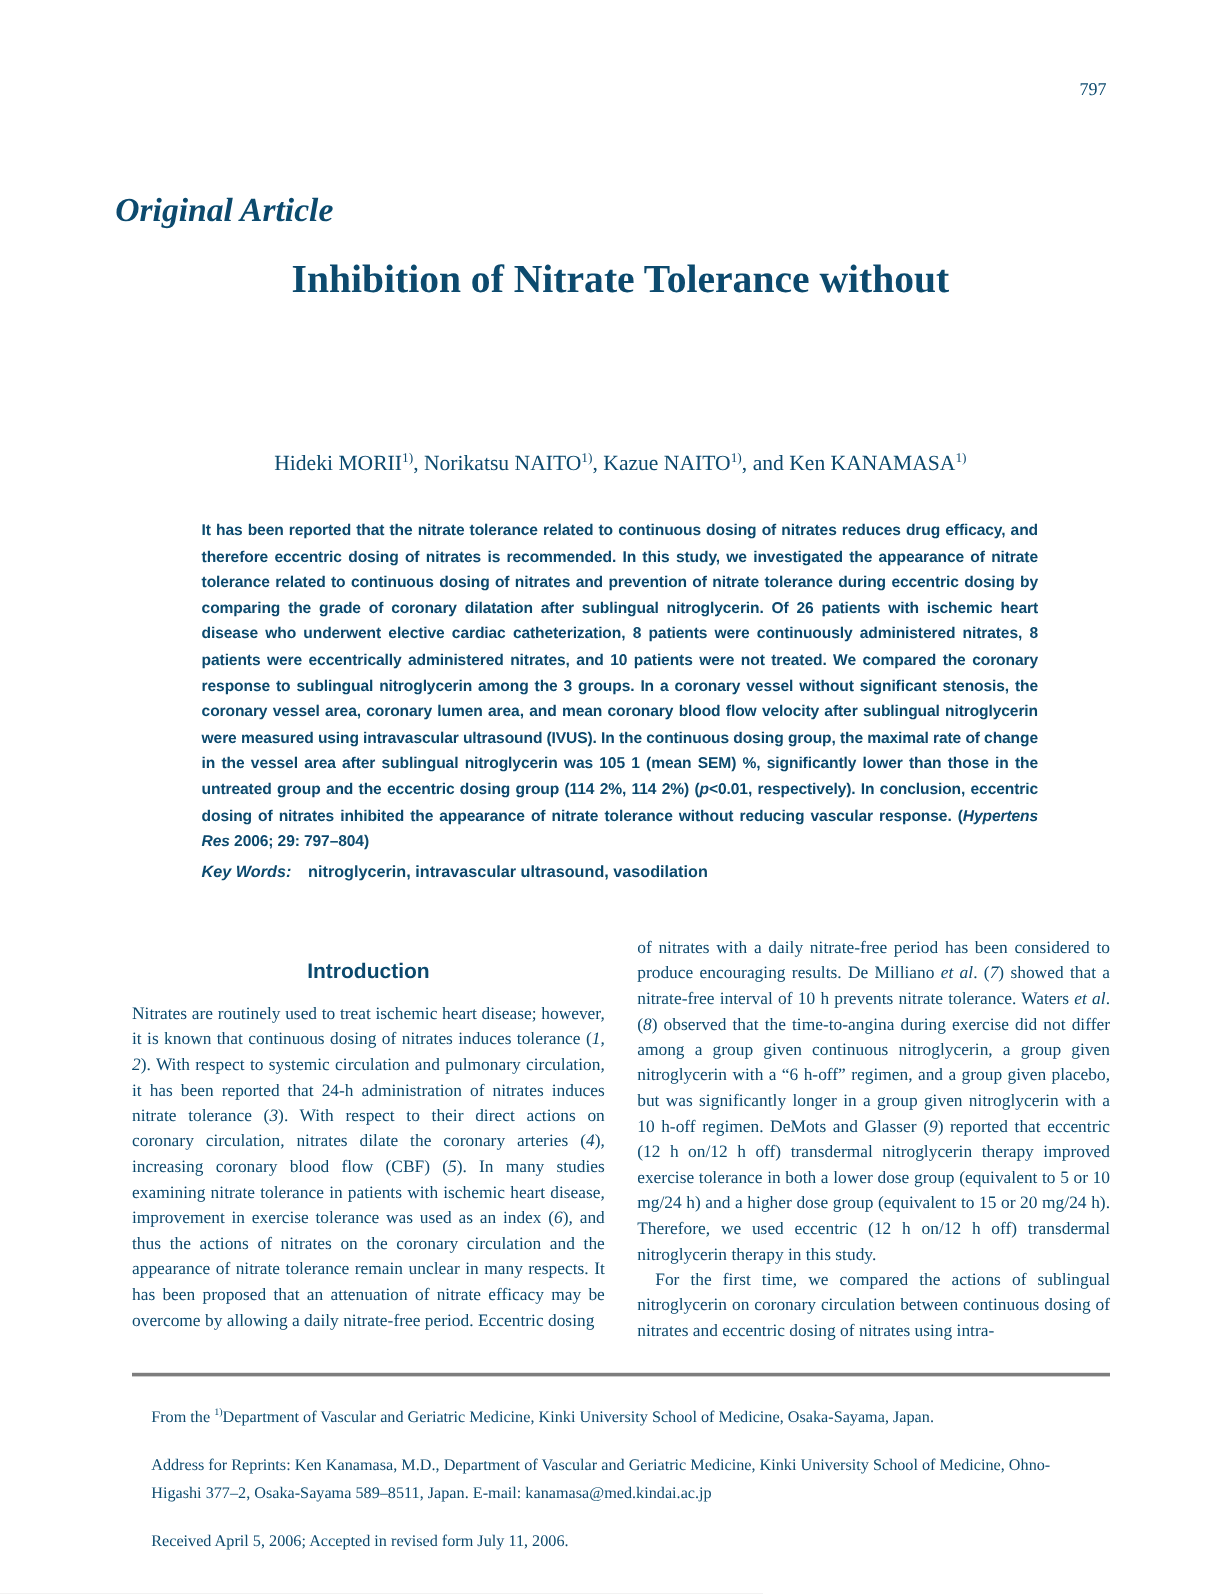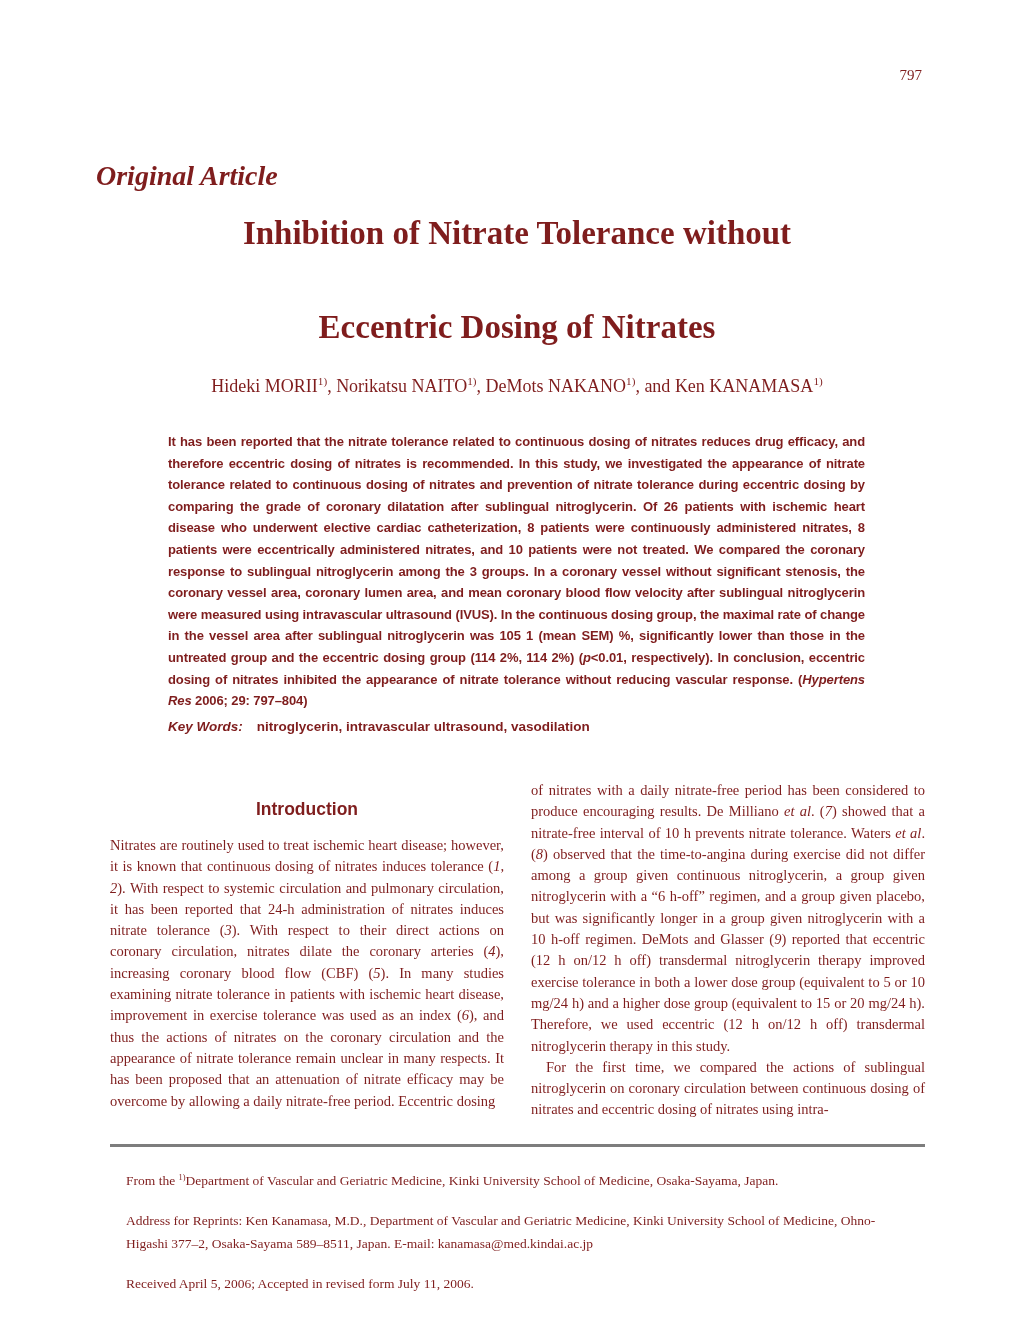--- a/index.html
+++ b/index.html
@@ -9,7 +9,7 @@
     height: 1328px;
     margin: 0 auto;
     background: #ffffff;
-    color: #7f1d1d;
+    color: #0c4a6e;
     overflow: hidden;
   }
   sup {

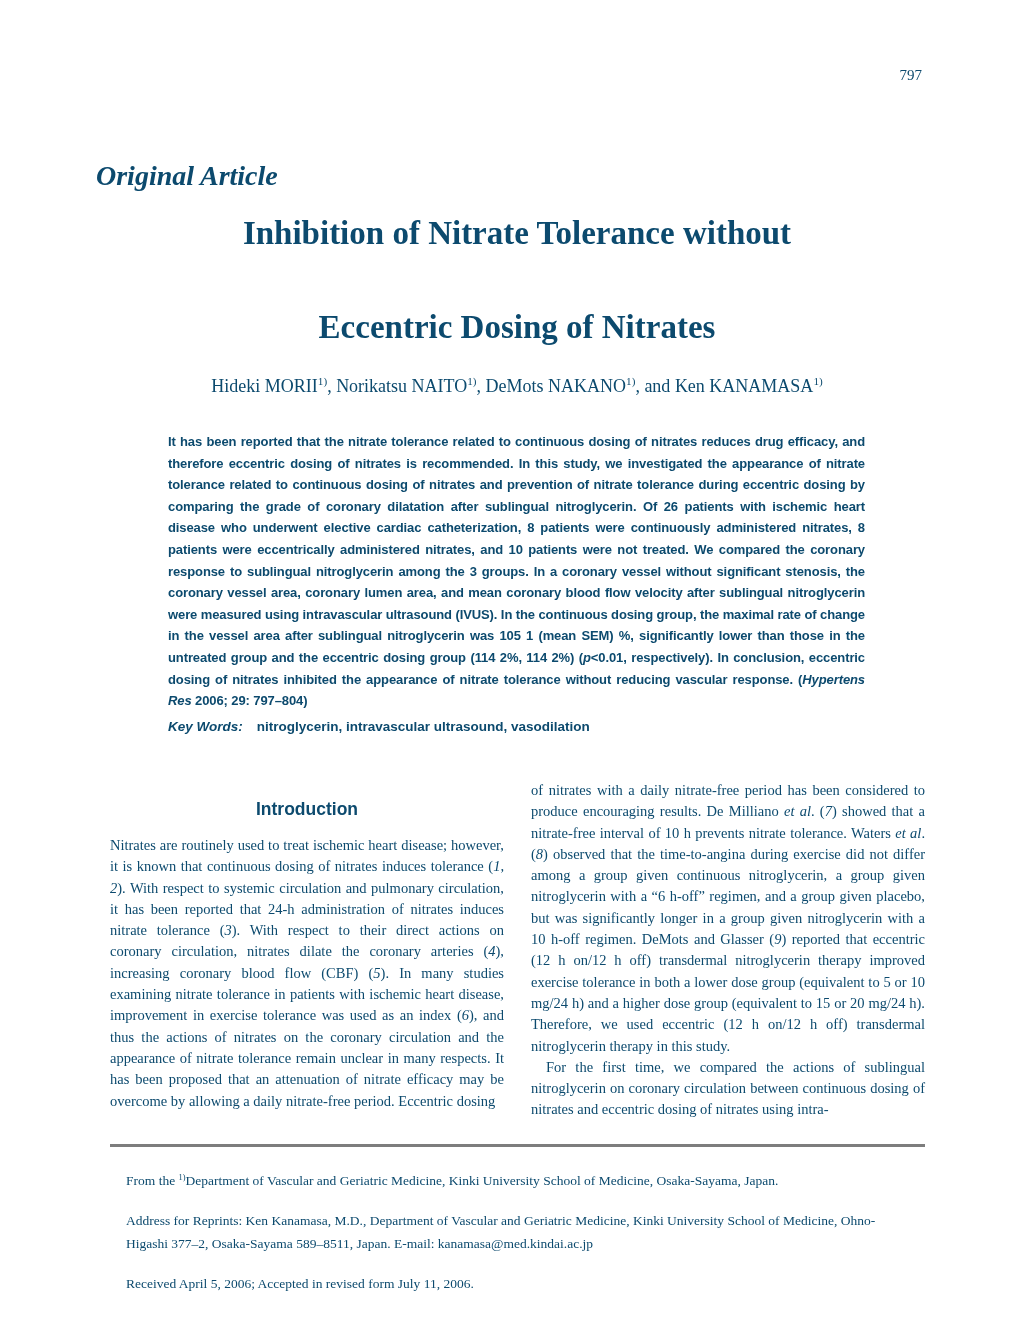--- a/index.html
+++ b/index.html
@@ -125,7 +125,7 @@
 
   <div class="article-type">Original Article</div>
 
-  <h1 class="title"><span>Inhibition of Nitrate Tolerance without</span><br><br><span>Eccentric Dosing of Nitrates</span></h1>
+  <h1 class="title"><span>Inhibition of Nitrate Tolerance without</span><br><br></h1>
 
   <div class="authors"><span>Hideki MORII</span><sup>1)</sup><span>, </span><span>Norikatsu NAITO</span><sup>1)</sup><span>, </span><span>DeMots NAKANO</span><sup>1)</sup><span>, and </span><span>Ken KANAMASA</span><sup>1)</sup></div>
 

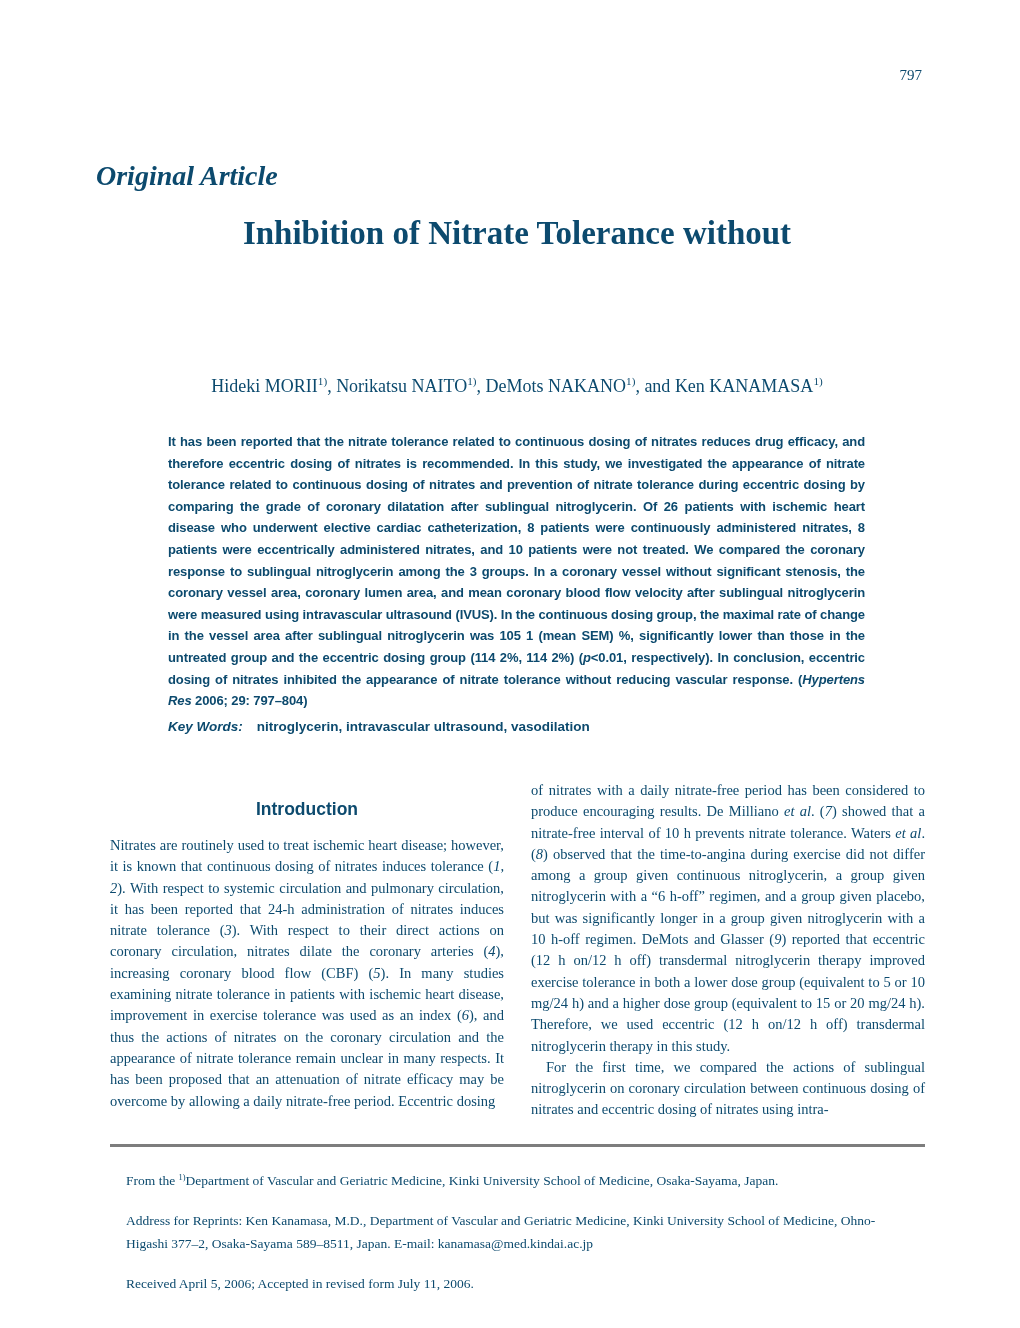--- a/index.html
+++ b/index.html
@@ -127,7 +127,7 @@
 
   <h1 class="title"><span>Inhibition of Nitrate Tolerance without</span><br><br></h1>
 
-  <div class="authors"><span>Hideki MORII</span><sup>1)</sup><span>, </span><span>Norikatsu NAITO</span><sup>1)</sup><span>, </span><span>DeMots NAKANO</span><sup>1)</sup><span>, and </span><span>Ken KANAMASA</span><sup>1)</sup></div>
+  <div class="authors"><span>Hideki MORII</span><sup>1)</sup><span>, </span><span>Norikatsu NAITO</span><sup>1)</sup><span>, </span><span>Kazue NAITO</span><sup>1)</sup><span>, and </span><span>Ken KANAMASA</span><sup>1)</sup></div>
 
   <p class="abstract"><span>It has been reported that the nitrate tolerance related to continuous dosing of nitrates reduces drug efficacy, and therefore eccentric dosing of nitrates is recommended. In this study, we investigated the appearance of nitrate tolerance related to continuous dosing of nitrates and prevention of nitrate tolerance during eccentric dosing by comparing the grade of coronary dilatation after sublingual nitroglycerin. Of 26 patients with ischemic heart disease who underwent elective cardiac catheterization, 8 patients were continuously administered nitrates, 8 patients were eccentrically administered nitrates, and 10 patients were not treated. We compared the coronary response to sublingual nitroglycerin among the 3 groups. In a coronary vessel without significant stenosis, the coronary vessel area, coronary lumen area, and mean coronary blood flow velocity after sublingual nitroglycerin were measured using intravascular ultrasound (IVUS). In the continuous dosing group, the maximal rate of change in the vessel area after sublingual nitroglycerin was 105 1 (mean SEM) %, significantly lower than those in the untreated group and the eccentric dosing group (114 2%, 114 2%) (</span><span class="it">p</span><span>&lt;0.01, respectively). In conclusion, eccentric dosing of nitrates inhibited the appearance of nitrate tolerance without reducing vascular response. (</span><span class="it">Hypertens Res</span><span> 2006; 29: 797–804)</span></p>
 

